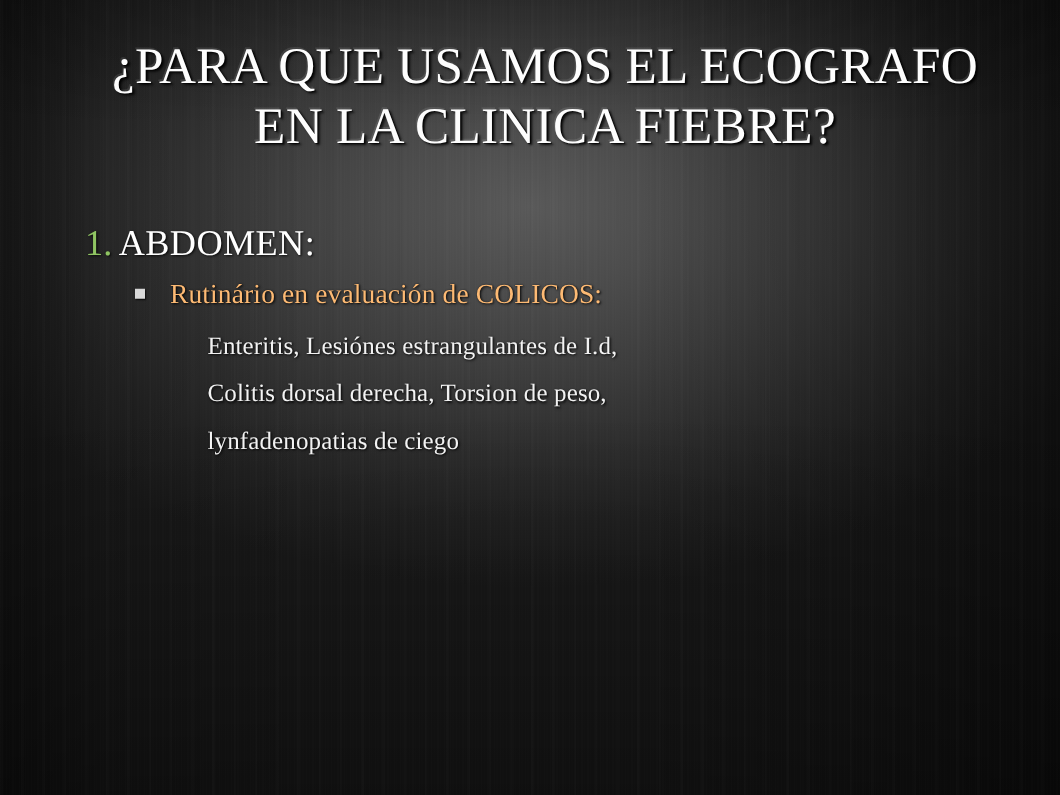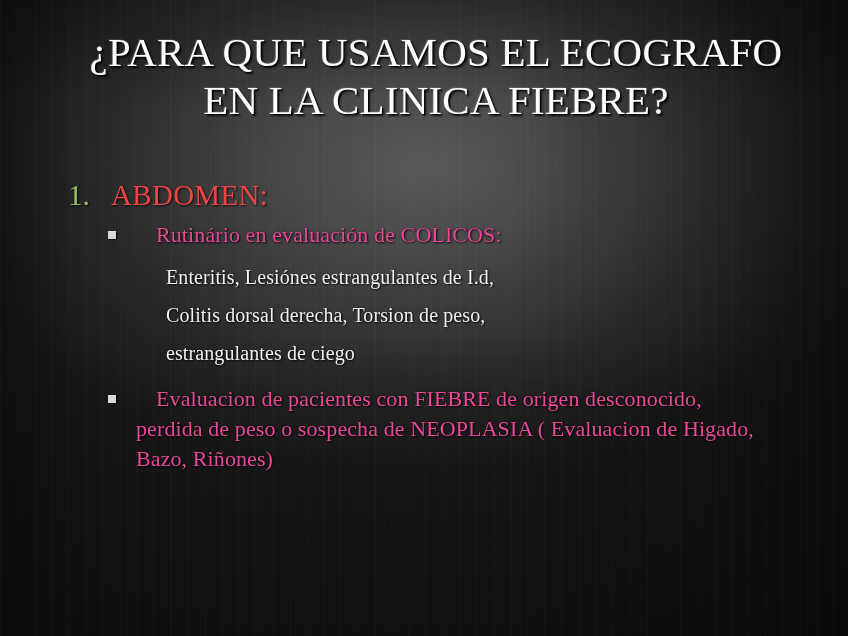--- a/index.html
+++ b/index.html
@@ -155,8 +155,8 @@
   }
   .lvl1-text {
     display: inline-block;
-    margin-left: 43px;
-    color: #ef4444;
+    margin-left: 27px;
+    color: #ffffff;
     font-size: 29px;
     line-height: 38px;
     letter-spacing: 0.3px;

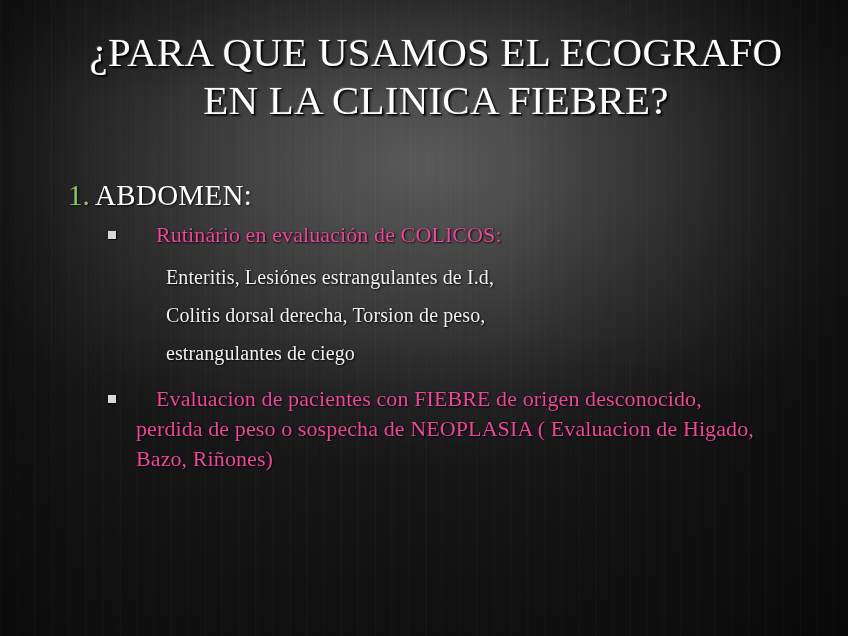--- a/index.html
+++ b/index.html
@@ -179,14 +179,13 @@
     box-shadow: 1px 1px 1px rgba(0,0,0,0.75);
   }
   .lvl2-text {
-    color: #ec4899;
+    color: #fdba74;
     font-size: 22px;
     line-height: 30px;
     letter-spacing: 0.1px;
     text-shadow:
        1px 1px 2px rgba(0,0,0,0.85),
        0 0 1px rgba(0,0,0,0.6);
-    margin-left: 20px;
   }
 
   .lvl3-row {

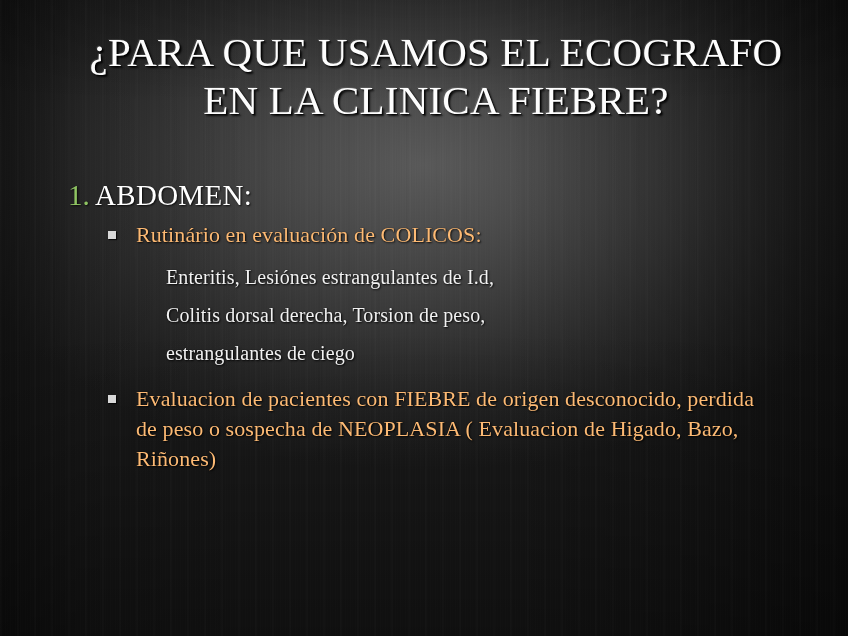--- a/index.html
+++ b/index.html
@@ -245,7 +245,7 @@
         <span class="lvl3-text">Colitis dorsal derecha, Torsion de peso,</span>
       </div>
       <div class="lvl3-row">
-        <span class="lvl3-text">estrangulantes de ciego</span>
+        <span class="lvl3-text">lynfadenopatias de ciego</span>
       </div>
 
       <div class="spacer-8"></div>

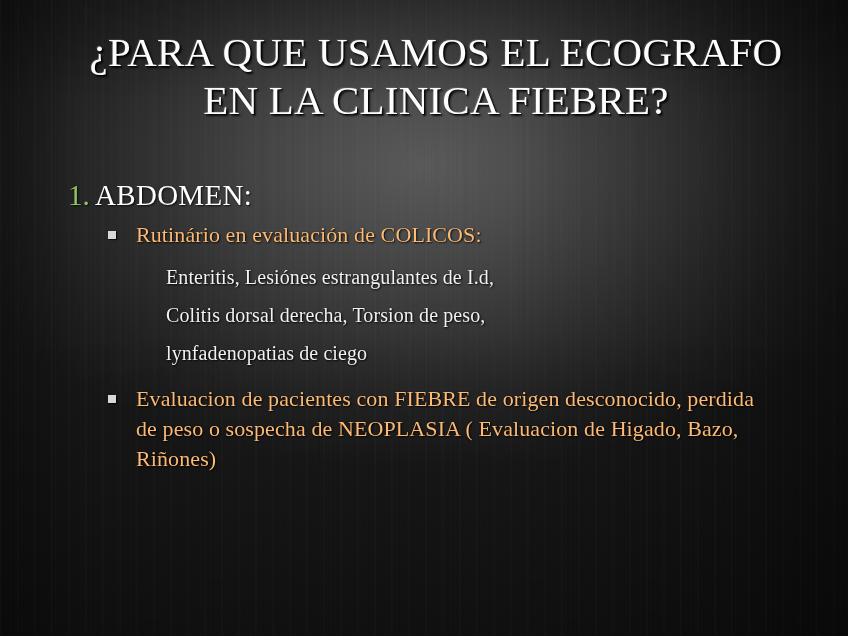--- a/index.html
+++ b/index.html
@@ -250,10 +250,6 @@
 
       <div class="spacer-8"></div>
 
-      <div class="lvl2-row">
-        <span class="lvl2-bullet"></span>
-        <span class="lvl2-text">Evaluacion de pacientes con FIEBRE de origen desconocido, perdida de peso o sospecha de NEOPLASIA ( Evaluacion de Higado, Bazo, Riñones)</span>
-      </div>
 
       <div class="spacer-8"></div>
 

